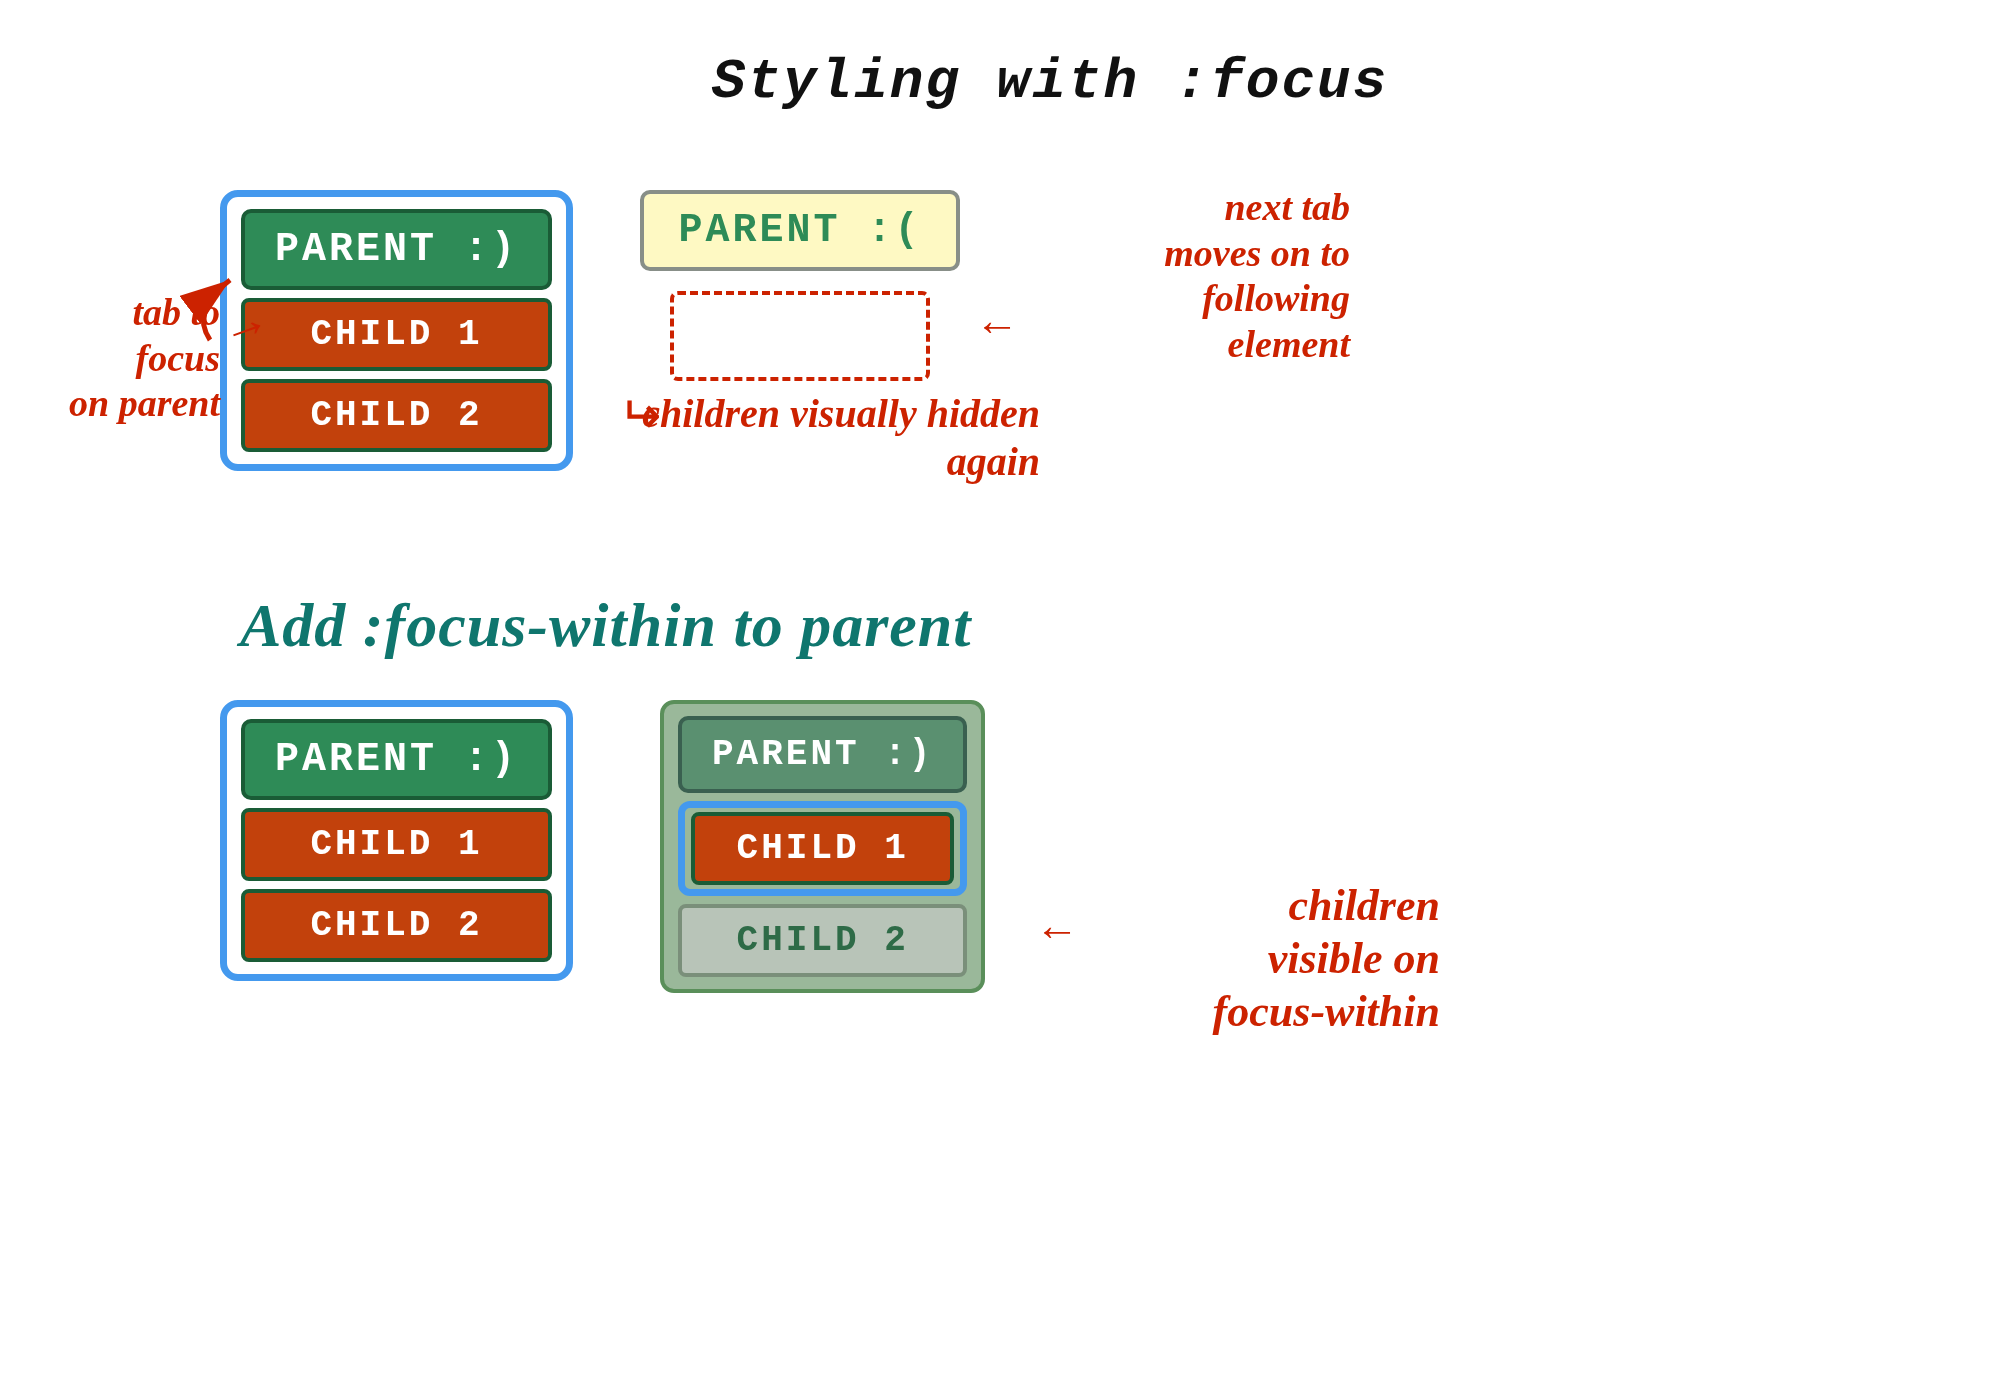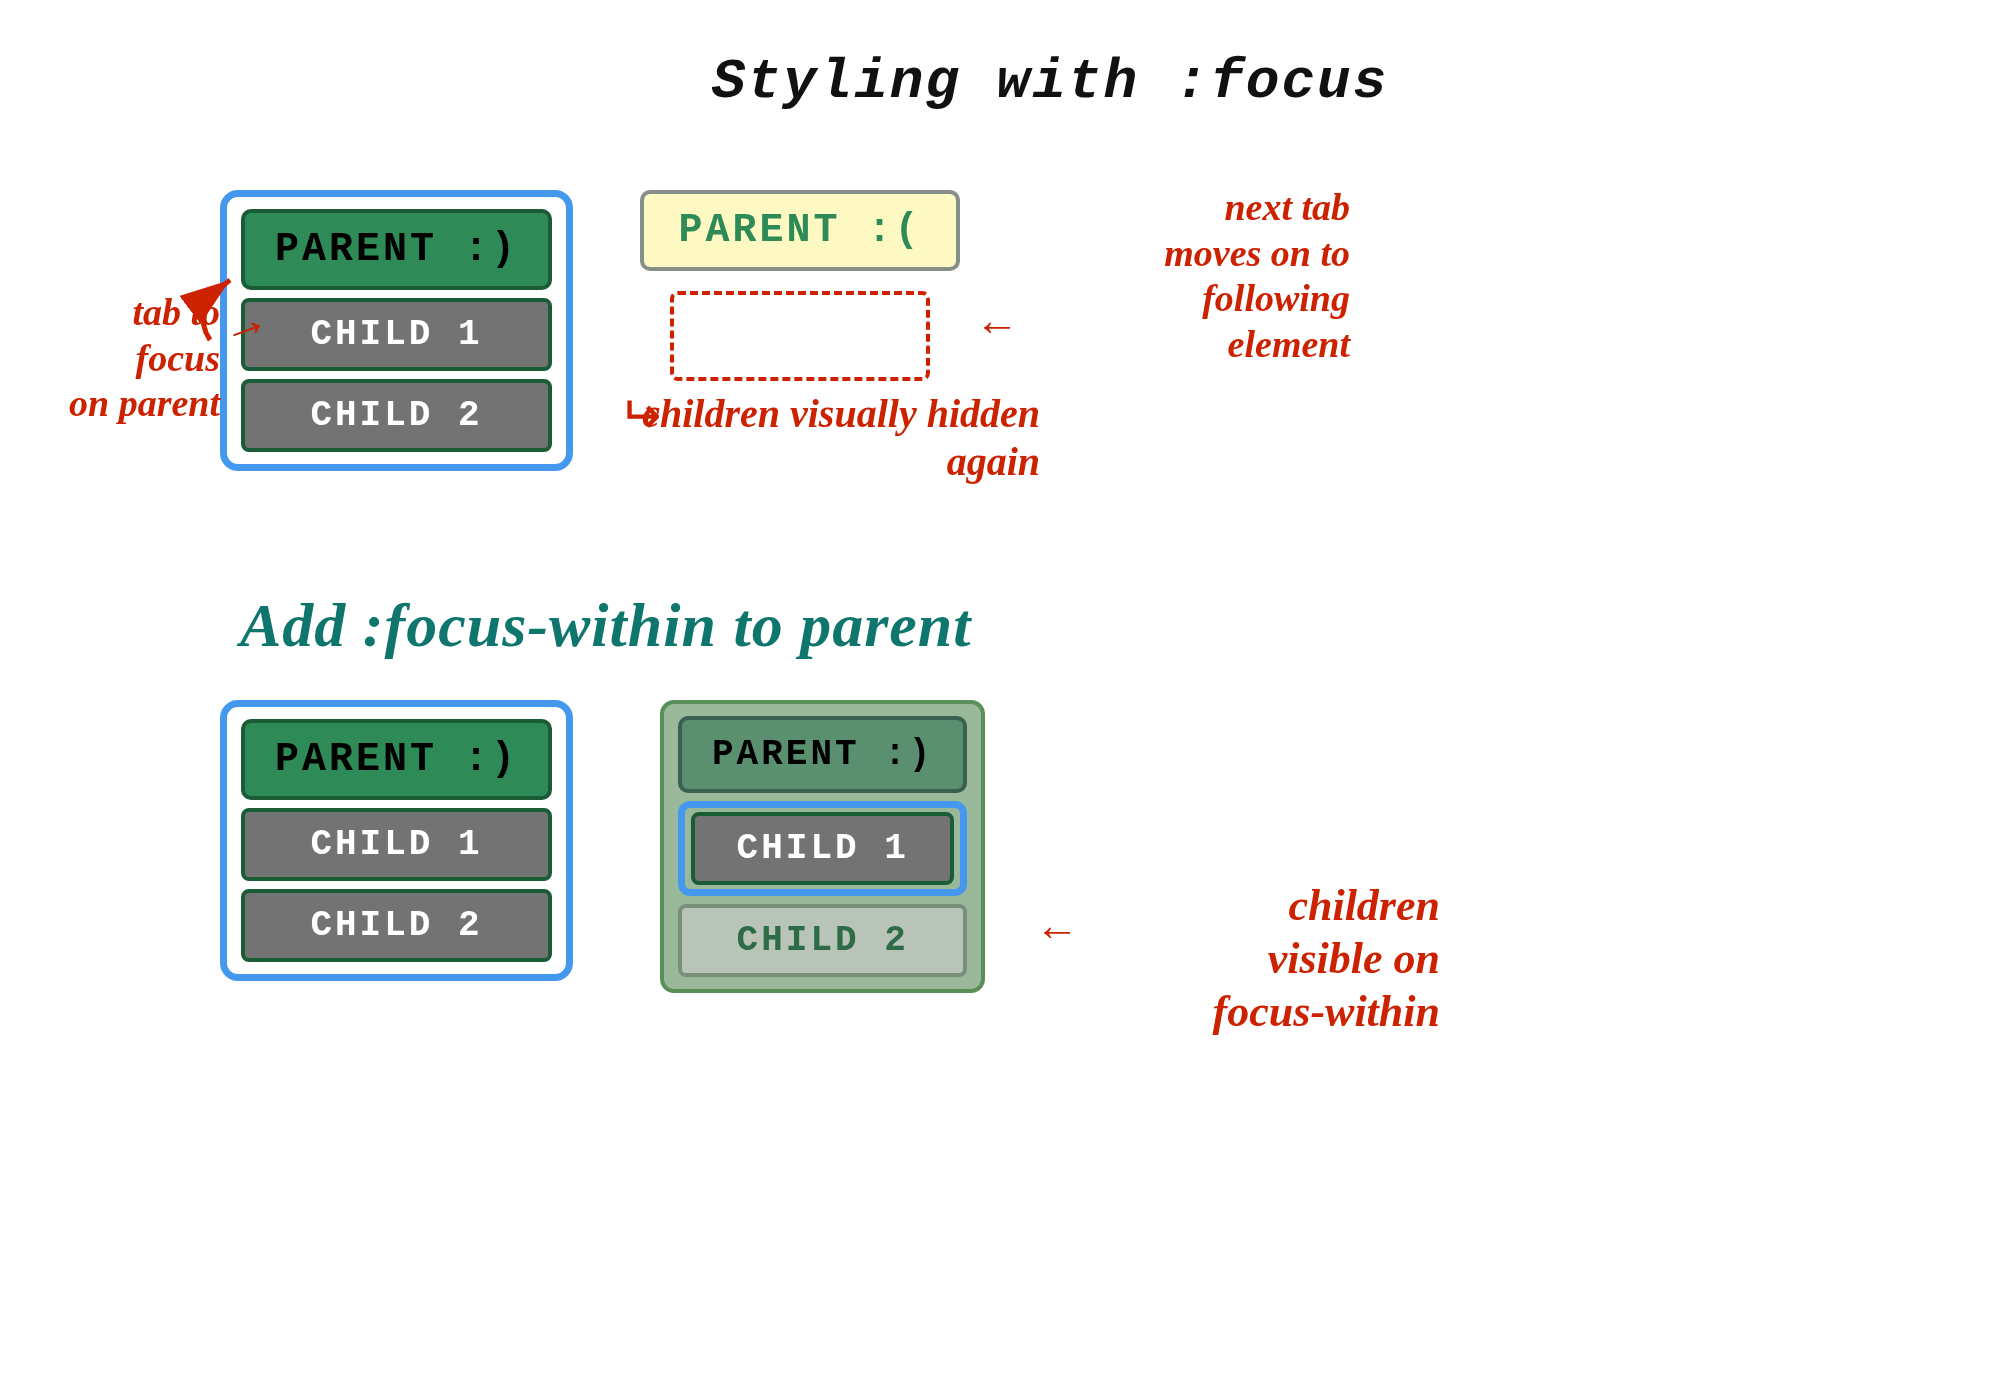--- a/index.html
+++ b/index.html
@@ -49,7 +49,7 @@
       border-radius: 10px;
       padding: 14px 30px;
       text-align: center;
-      color: #000000;
+      color: #ffffff;
       font-size: 40px;
       font-weight: 900;
       font-family: 'Courier New', monospace;

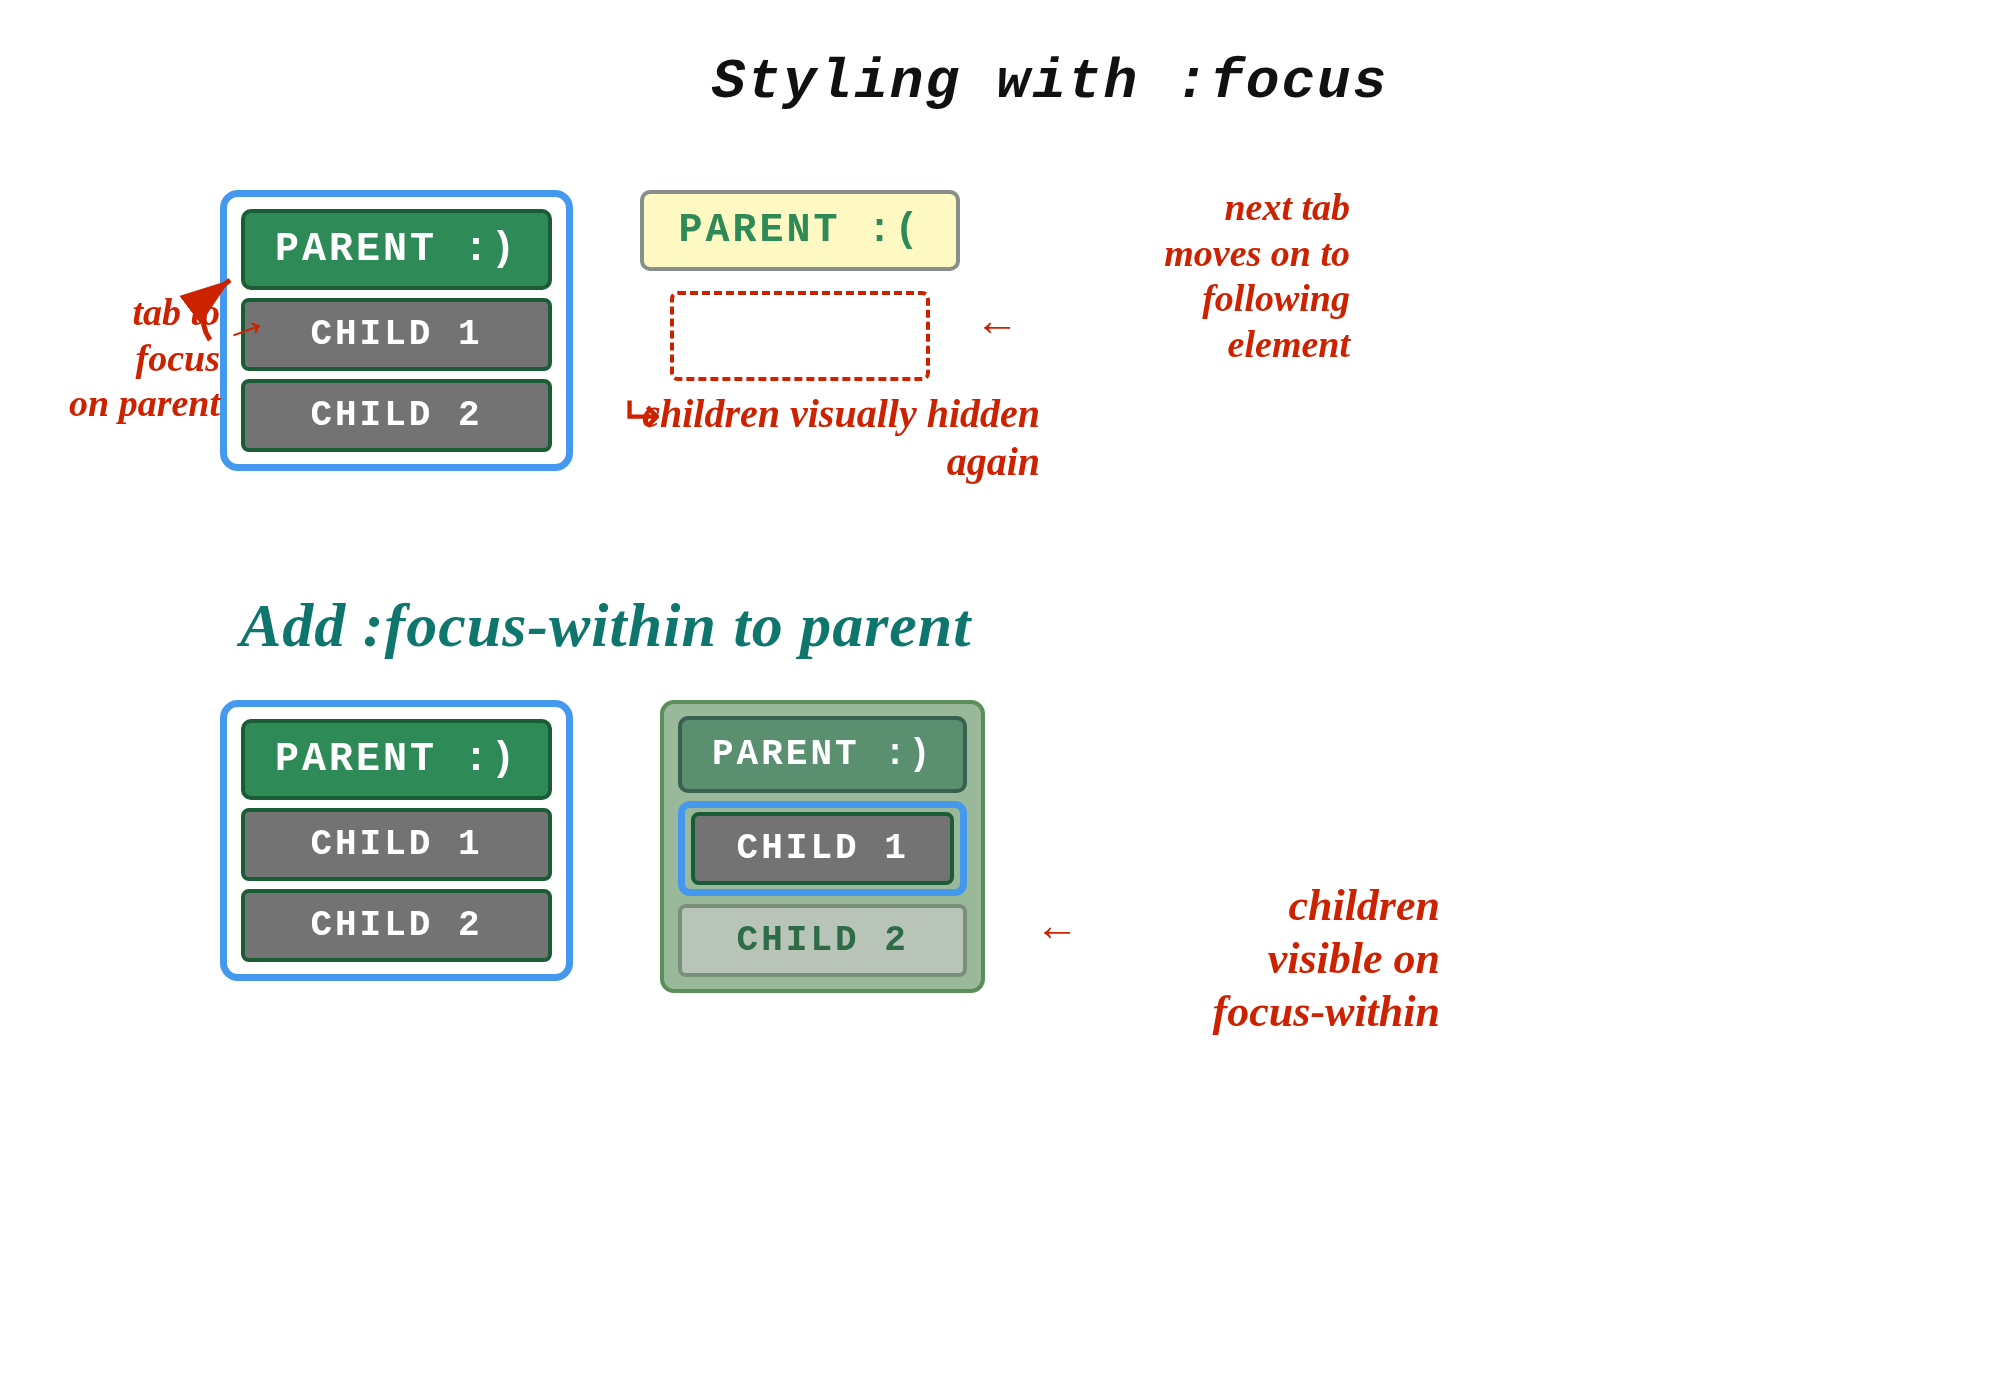--- a/index.html
+++ b/index.html
@@ -63,7 +63,7 @@
     }
 
     .child-box {
-      background: #737373;
+      background: #c2410c;
       border: 4px solid #1a5c36;
       border-radius: 8px;
       padding: 12px 24px;

